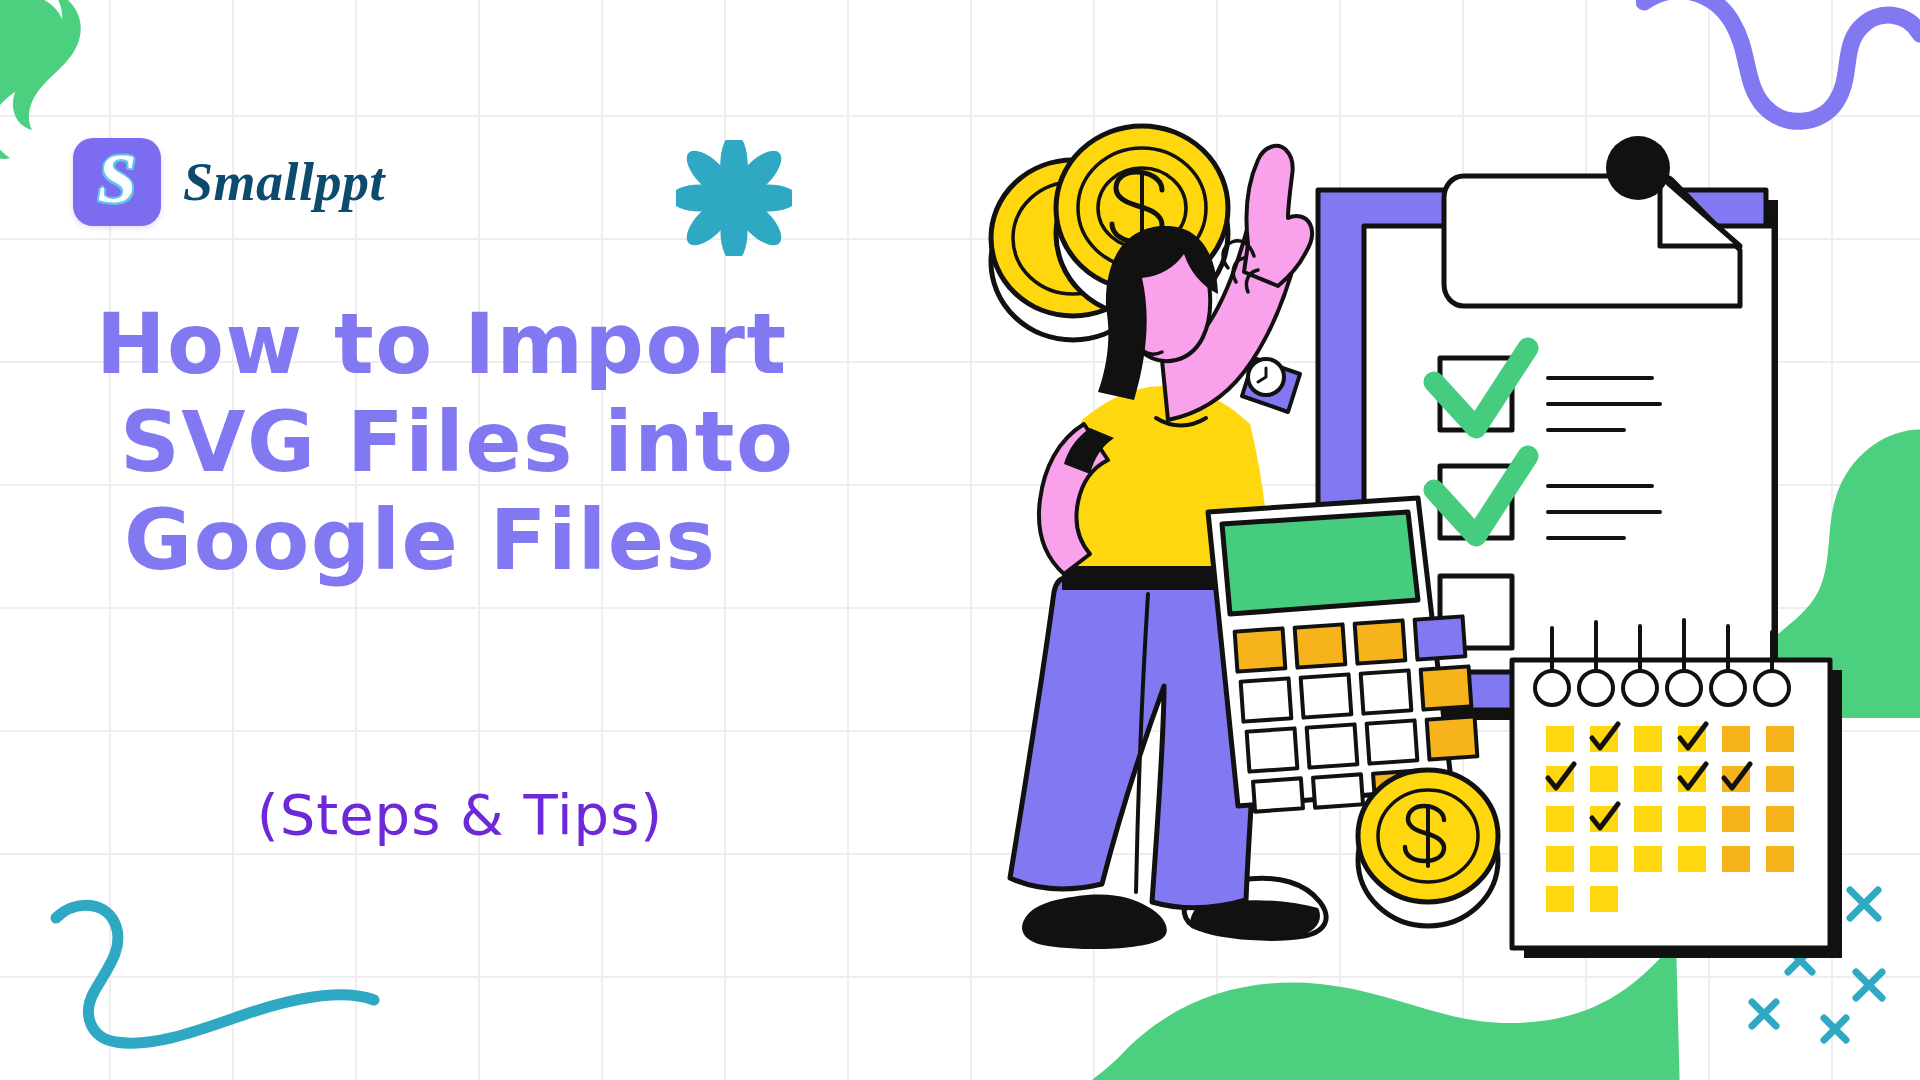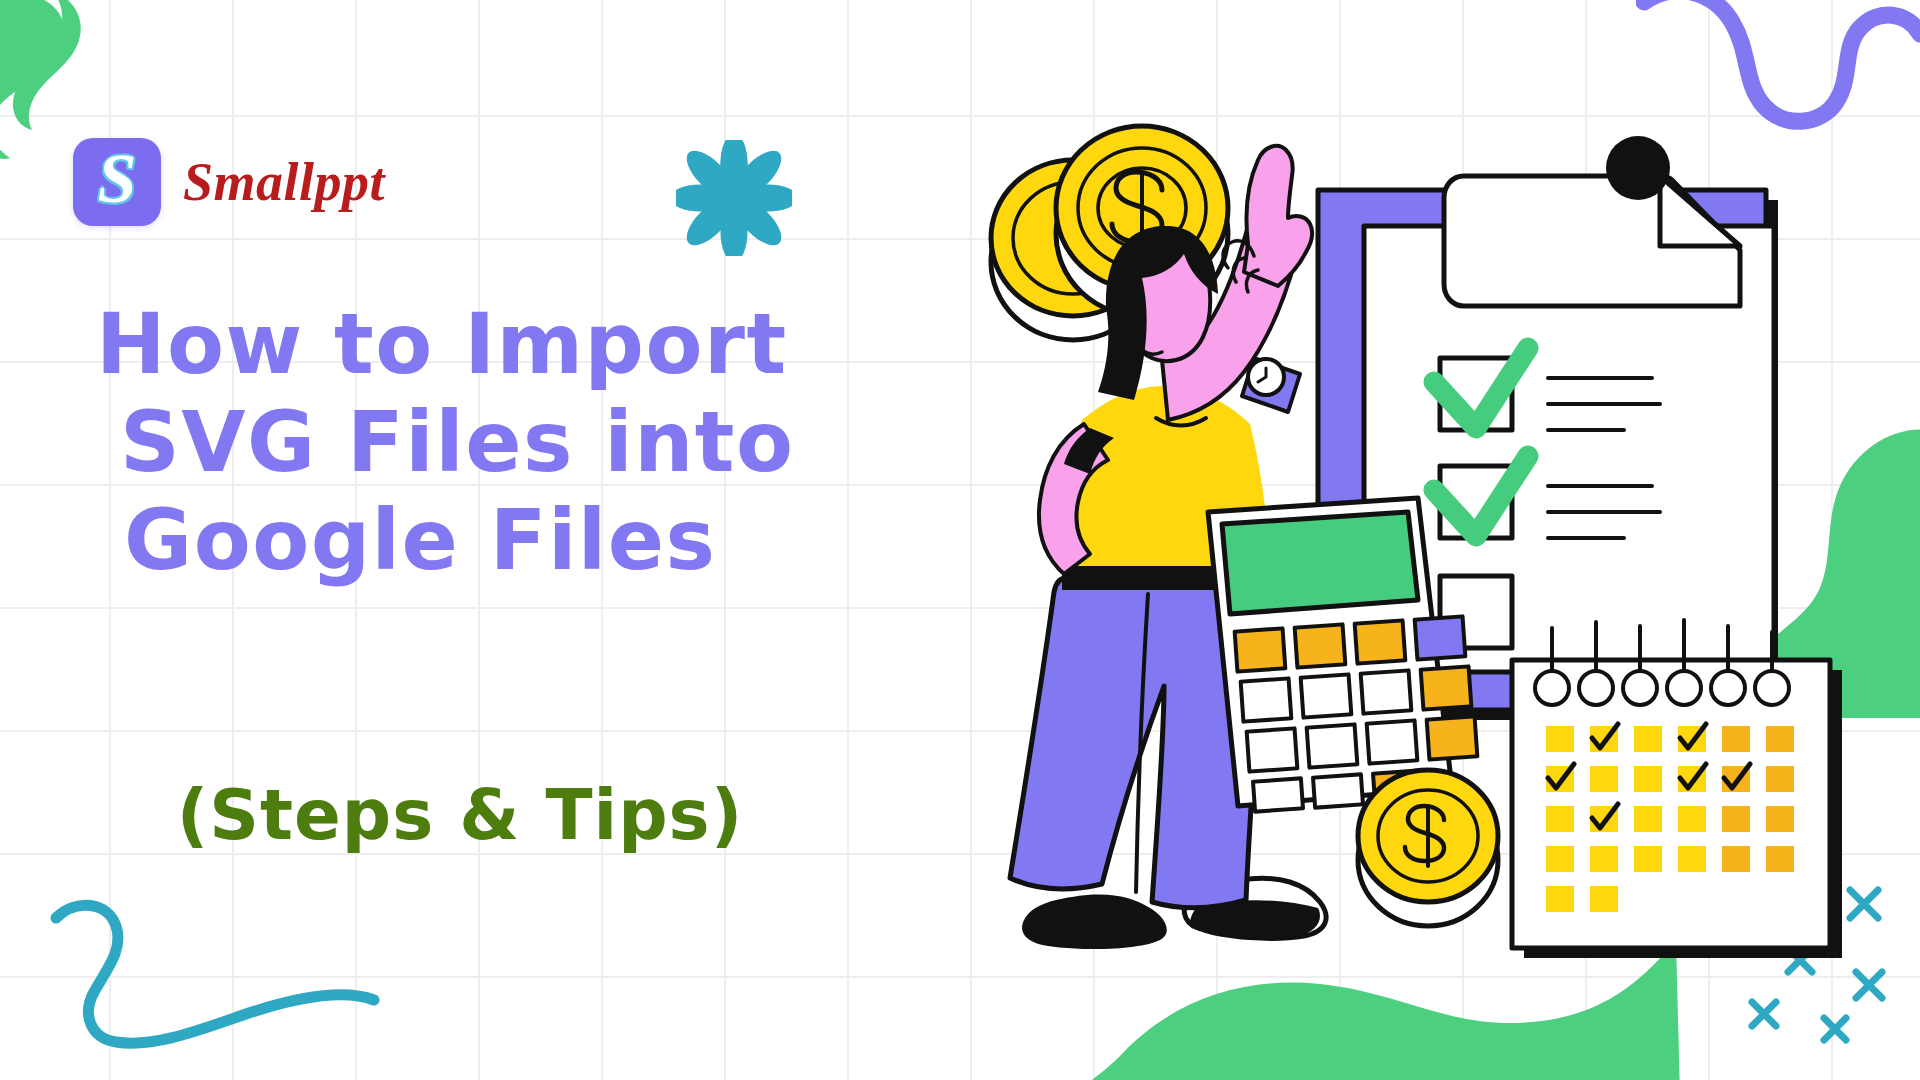--- a/index.html
+++ b/index.html
@@ -76,7 +76,7 @@
     font-weight: 700;
     font-size: 54px;
     letter-spacing: 0.5px;
-    color: #b91c1c;
+    color: #0c4a6e;
     white-space: nowrap;
   }
   

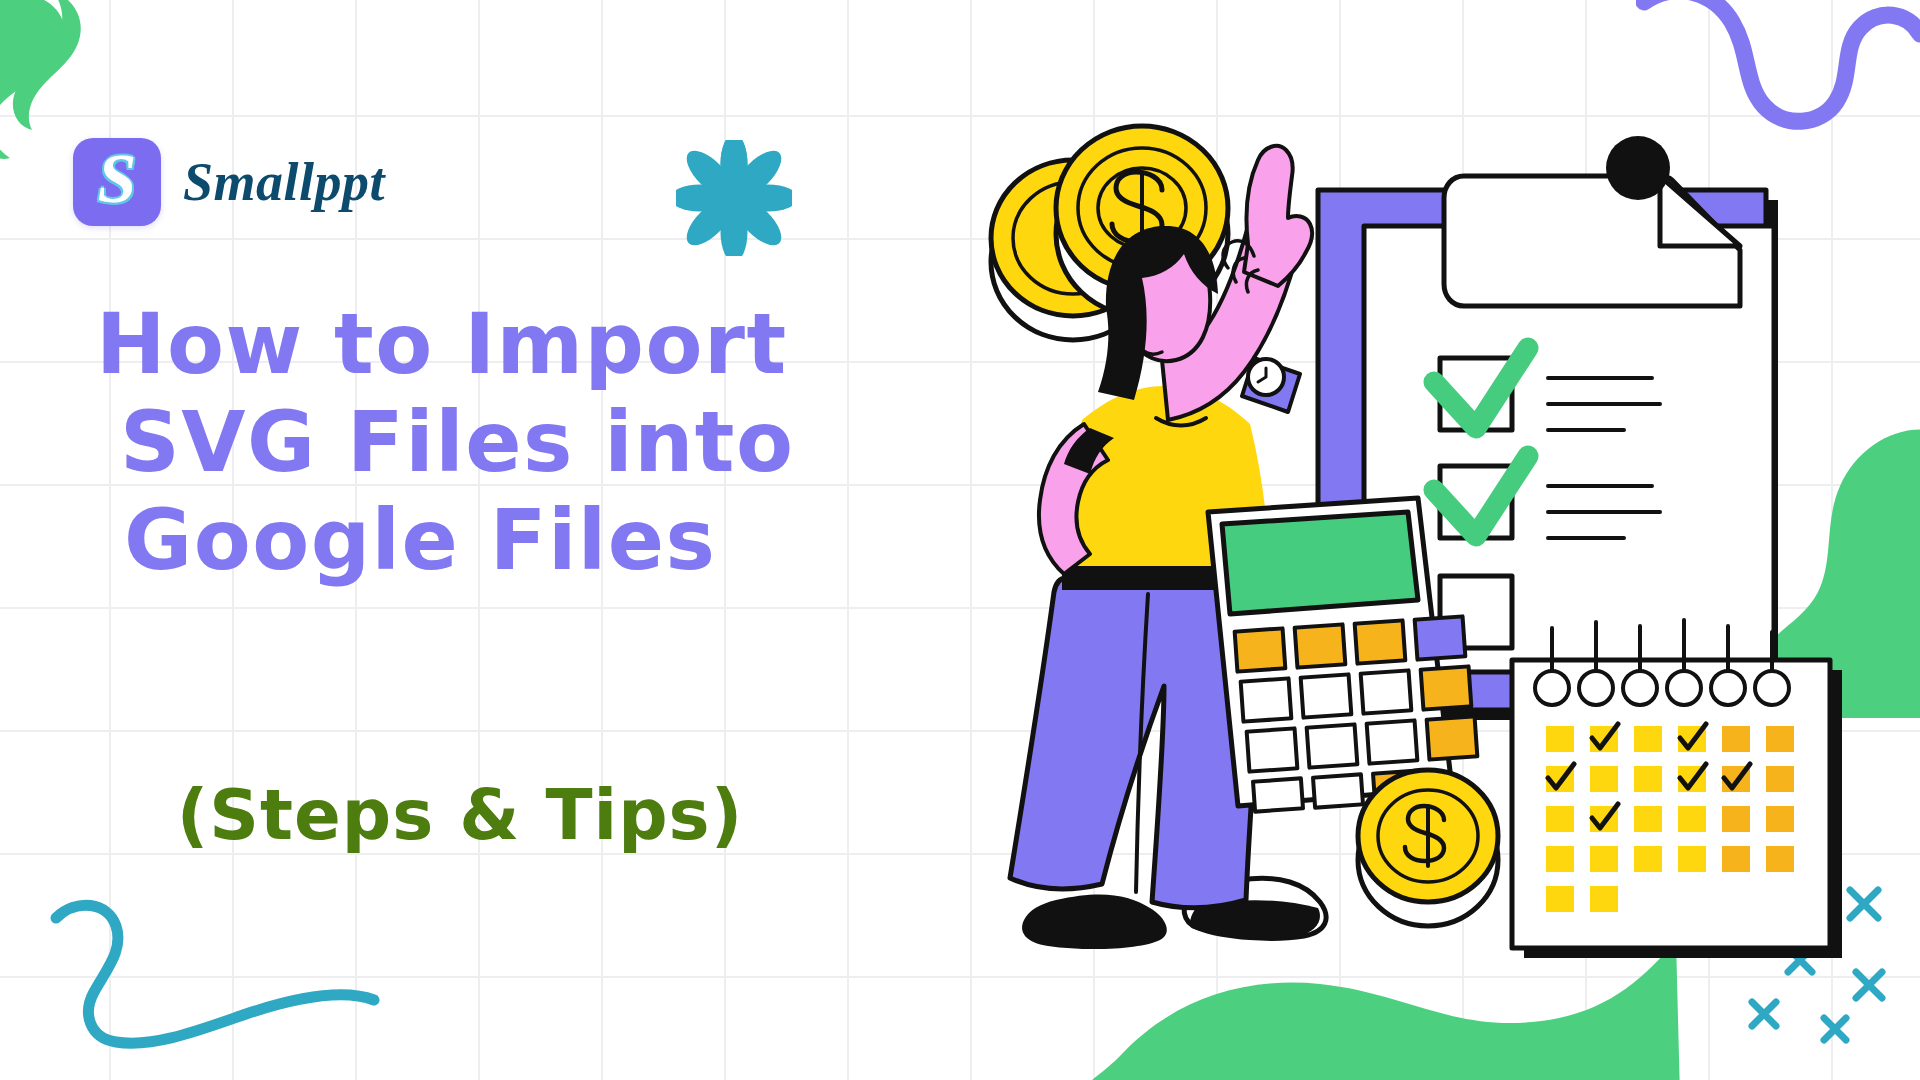--- a/index.html
+++ b/index.html
@@ -107,11 +107,11 @@
     width: 800px;
     text-align: center;
     font-family: "DejaVu Sans", sans-serif;
-    font-weight: 700;
-    font-size: 69px;
+    font-weight: 400;
+    font-size: 56px;
     line-height: 66px;
     letter-spacing: 1px;
-    color: #4d7c0f;
+    color: #6d28d9;
     z-index: 6;
   }
   #art {

